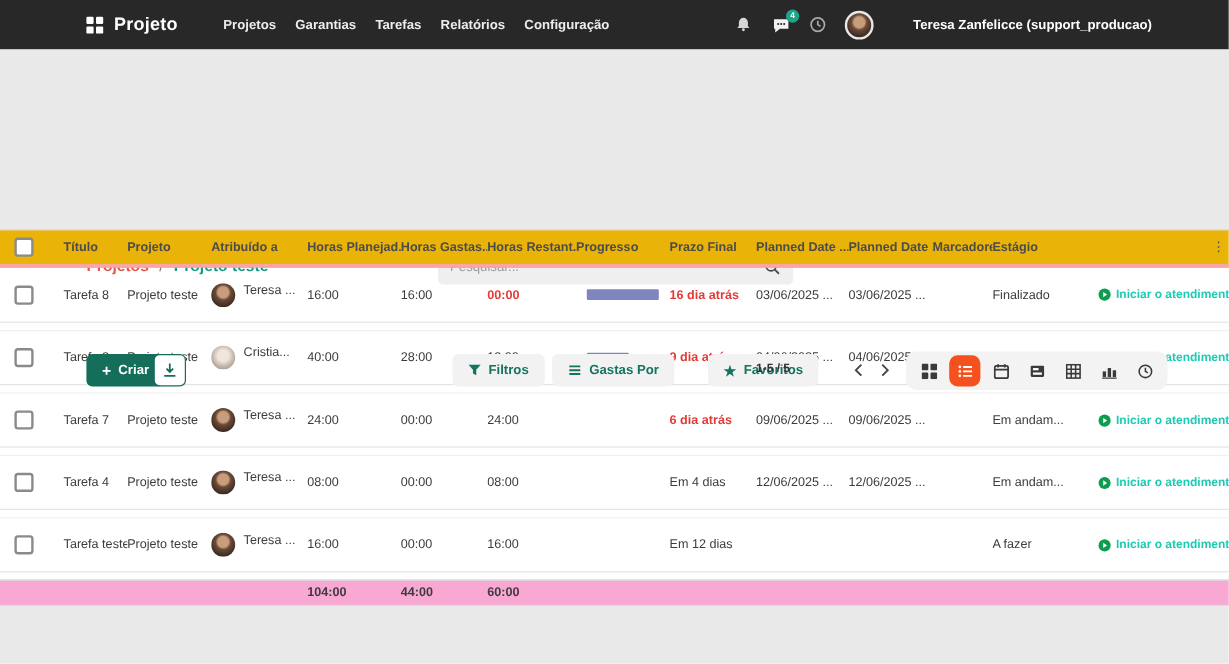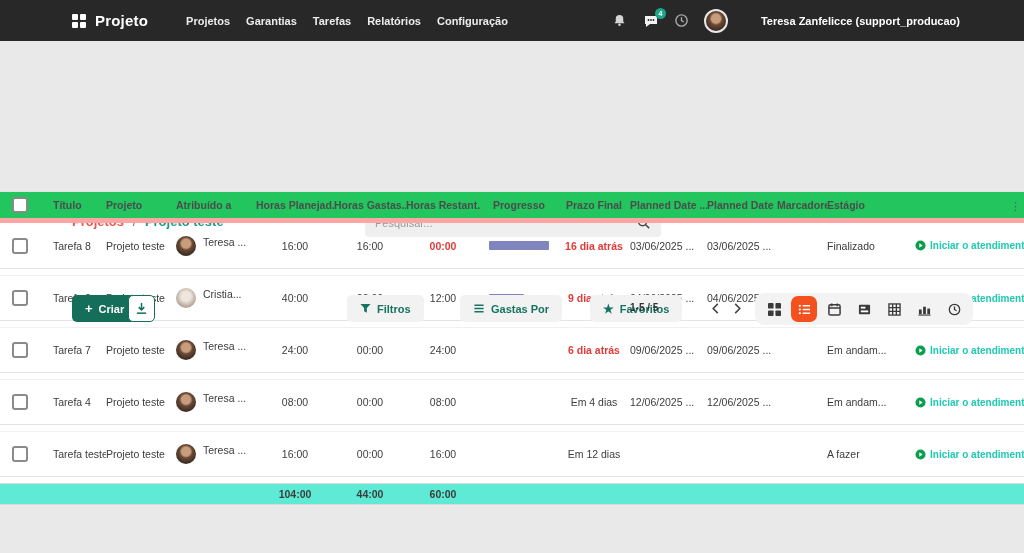--- a/index.html
+++ b/index.html
@@ -49,7 +49,7 @@
 
   
   .tgrid { display:grid; grid-template-columns:36px 70px 70px 80px 78px 72px 74px 78px 72px 77px 70px 50px 88px 1fr; align-items:center; }
-  .thead { height:32px; margin-top:150px; background:#22c55e; border-top:1px solid #e4e4e4; border-bottom:5px solid #fca5a5; position:relative; }
+  .thead { height:32px; margin-top:150px; background:#eab308; border-top:1px solid #e4e4e4; border-bottom:3px solid #fca5a5; position:relative; }
   .thead .th { font-size:10.5px; color:#4c4c4c; font-weight:bold; white-space:nowrap; overflow:hidden; }
   .cell-c { text-align:center; }
   .pad-l { padding-left:17px; }

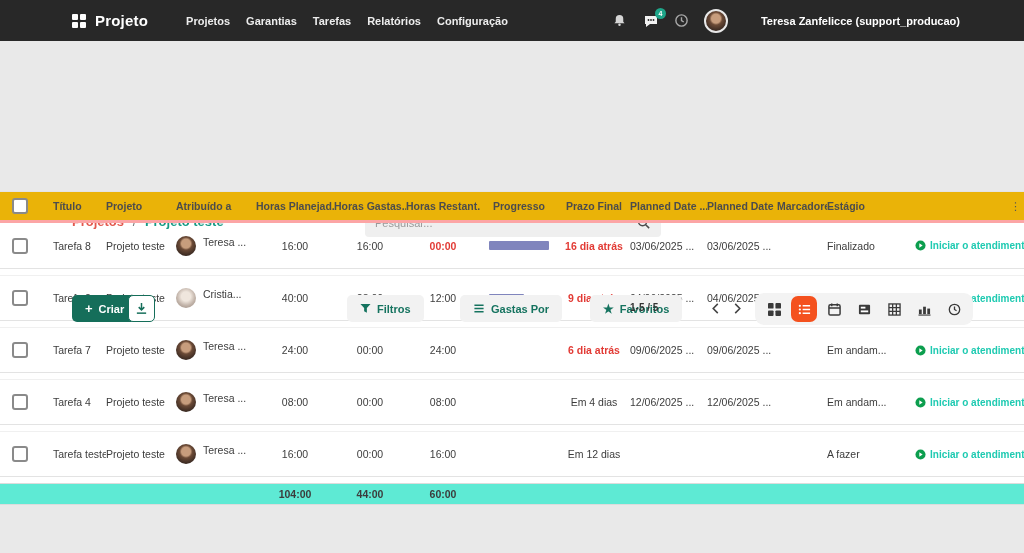--- a/index.html
+++ b/index.html
@@ -51,7 +51,7 @@
   .tgrid { display:grid; grid-template-columns:36px 70px 70px 80px 78px 72px 74px 78px 72px 77px 70px 50px 88px 1fr; align-items:center; }
   .thead { height:32px; margin-top:150px; background:#eab308; border-top:1px solid #e4e4e4; border-bottom:3px solid #fca5a5; position:relative; }
   .thead .th { font-size:10.5px; color:#4c4c4c; font-weight:bold; white-space:nowrap; overflow:hidden; }
-  .cell-c { text-align:center; }
+  .cell-c { }
   .pad-l { padding-left:17px; }
   .col-dots { position:absolute; right:3px; top:9px; font-size:11px; color:#555; cursor:pointer; line-height:1; }
 

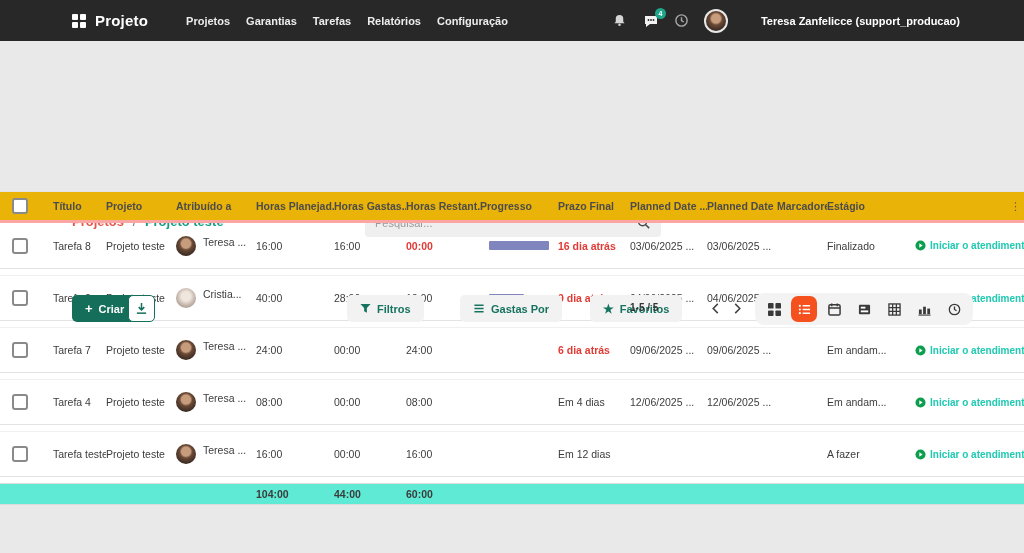--- a/index.html
+++ b/index.html
@@ -36,7 +36,7 @@
   .btn-create { position:absolute; left:72px; top:104px; background:#156e5a; color:#fff; padding:0 13px; }
   .btn-export { position:absolute; left:128px; top:104px; width:27px; background:#fff; border:1px solid #156e5a; color:#156e5a; }
   .btn-gray { background:#f2f2f2; color:#15735f; padding:0 13px; }
-  .btn-filters { position:absolute; left:347px; top:104px; }
+  .btn-filters { position:absolute; left:377px; top:104px; }
   .btn-group  { position:absolute; left:460px; top:104px; }
   .btn-fav    { position:absolute; left:590px; top:104px; }
   .pagination { position:absolute; left:630px; top:111px; font-size:10px; font-weight:bold; color:#333; }

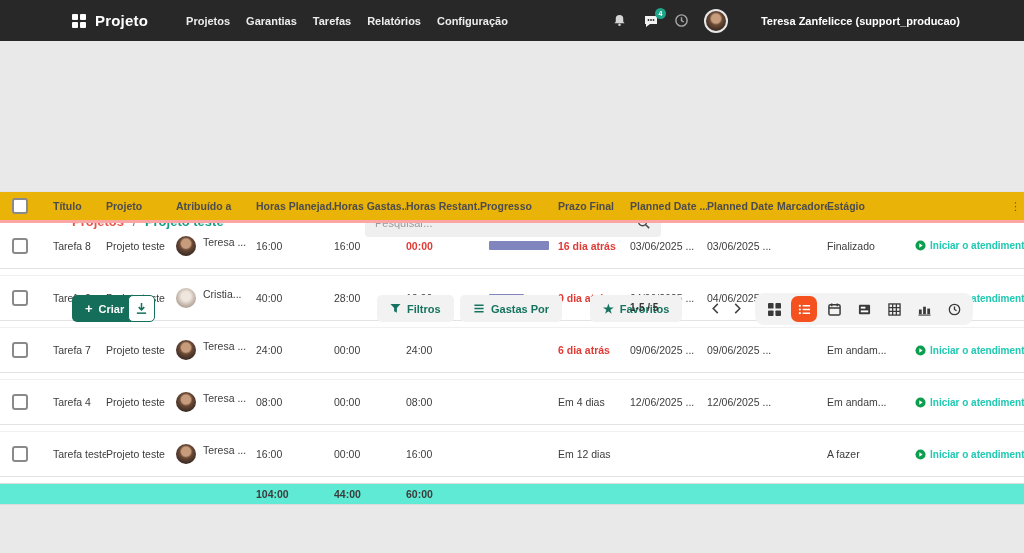--- a/index.html
+++ b/index.html
@@ -69,7 +69,7 @@
   .action-link { display:flex; align-items:center; gap:4px; font-size:10px; font-weight:bold; color:#1ecab1; cursor:pointer; white-space:nowrap; }
   .muted-date { color:#4a4a4a; }
 
-  .summary { height:22px; background:#5eead4; border-top:1px solid #dcdcdc; border-bottom:1px solid #dcdcdc; }
+  .summary { height:22px; background:#f9a8d4; border-top:1px solid #dcdcdc; border-bottom:1px solid #dcdcdc; }
   .summary .td { font-size:10.5px; font-weight:bold; color:#3c3c3c; }
   .bottom-fill { height:88px; background:#e9e9e9; }
 

